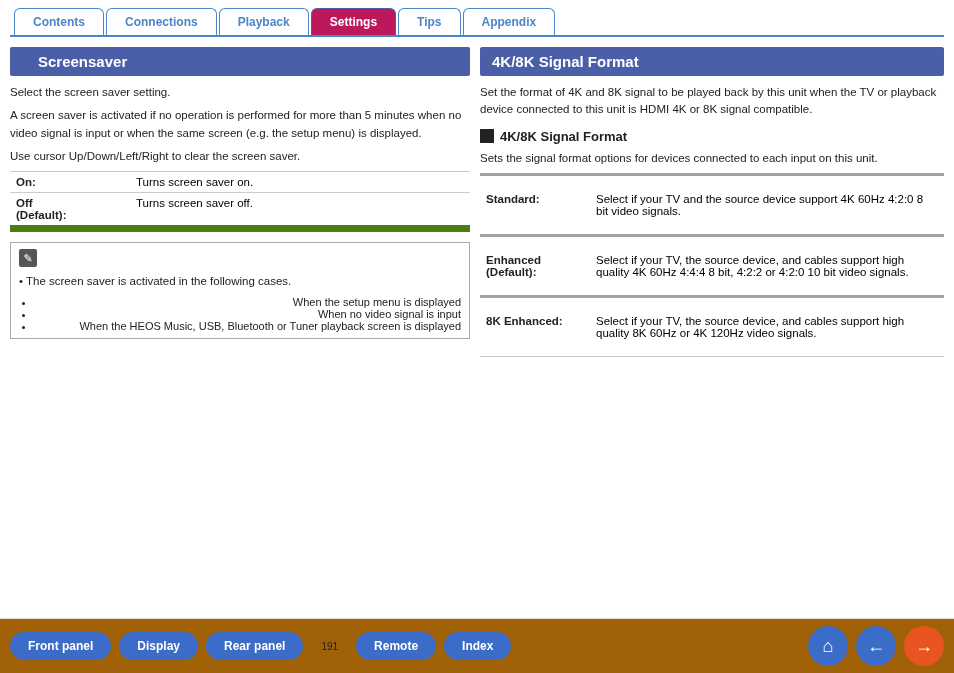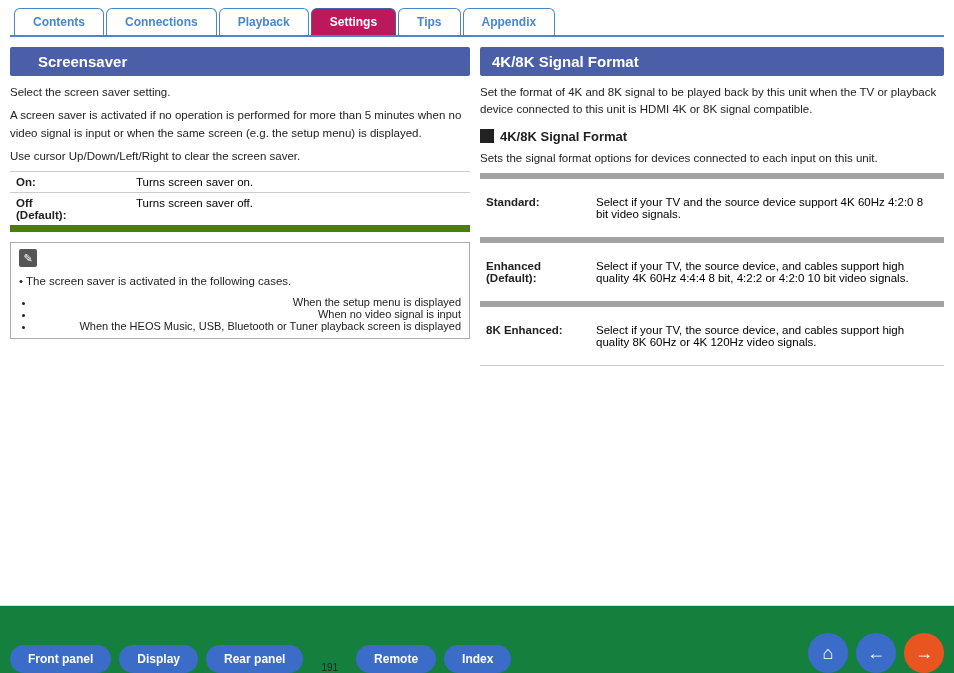--- a/index.html
+++ b/index.html
@@ -154,7 +154,7 @@
     .signal-table td {
       padding: 17px 6px;
       vertical-align: top;
-      border-top: 6px solid #a3a3a3;
+      border-top: 3px solid #a3a3a3;
     }
     .signal-table tr:last-child td {
       border-bottom: 1px solid #ccc;

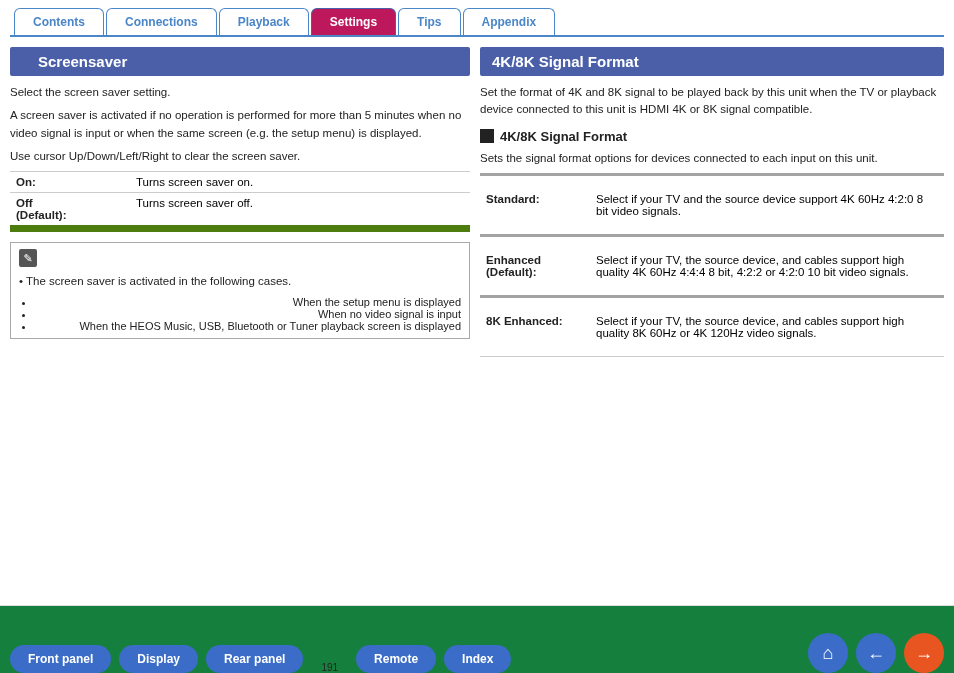--- a/index.html
+++ b/index.html
@@ -171,11 +171,11 @@
       bottom: 0;
       left: 0;
       right: 0;
-      height: 68px;
-      background: #15803d;
+      height: 55px;
+      background: #a16207;
       border-top: 1px solid #ddd;
       display: flex;
-      align-items: flex-end;
+      align-items: center;
       padding: 0 10px;
       gap: 8px;
     }

